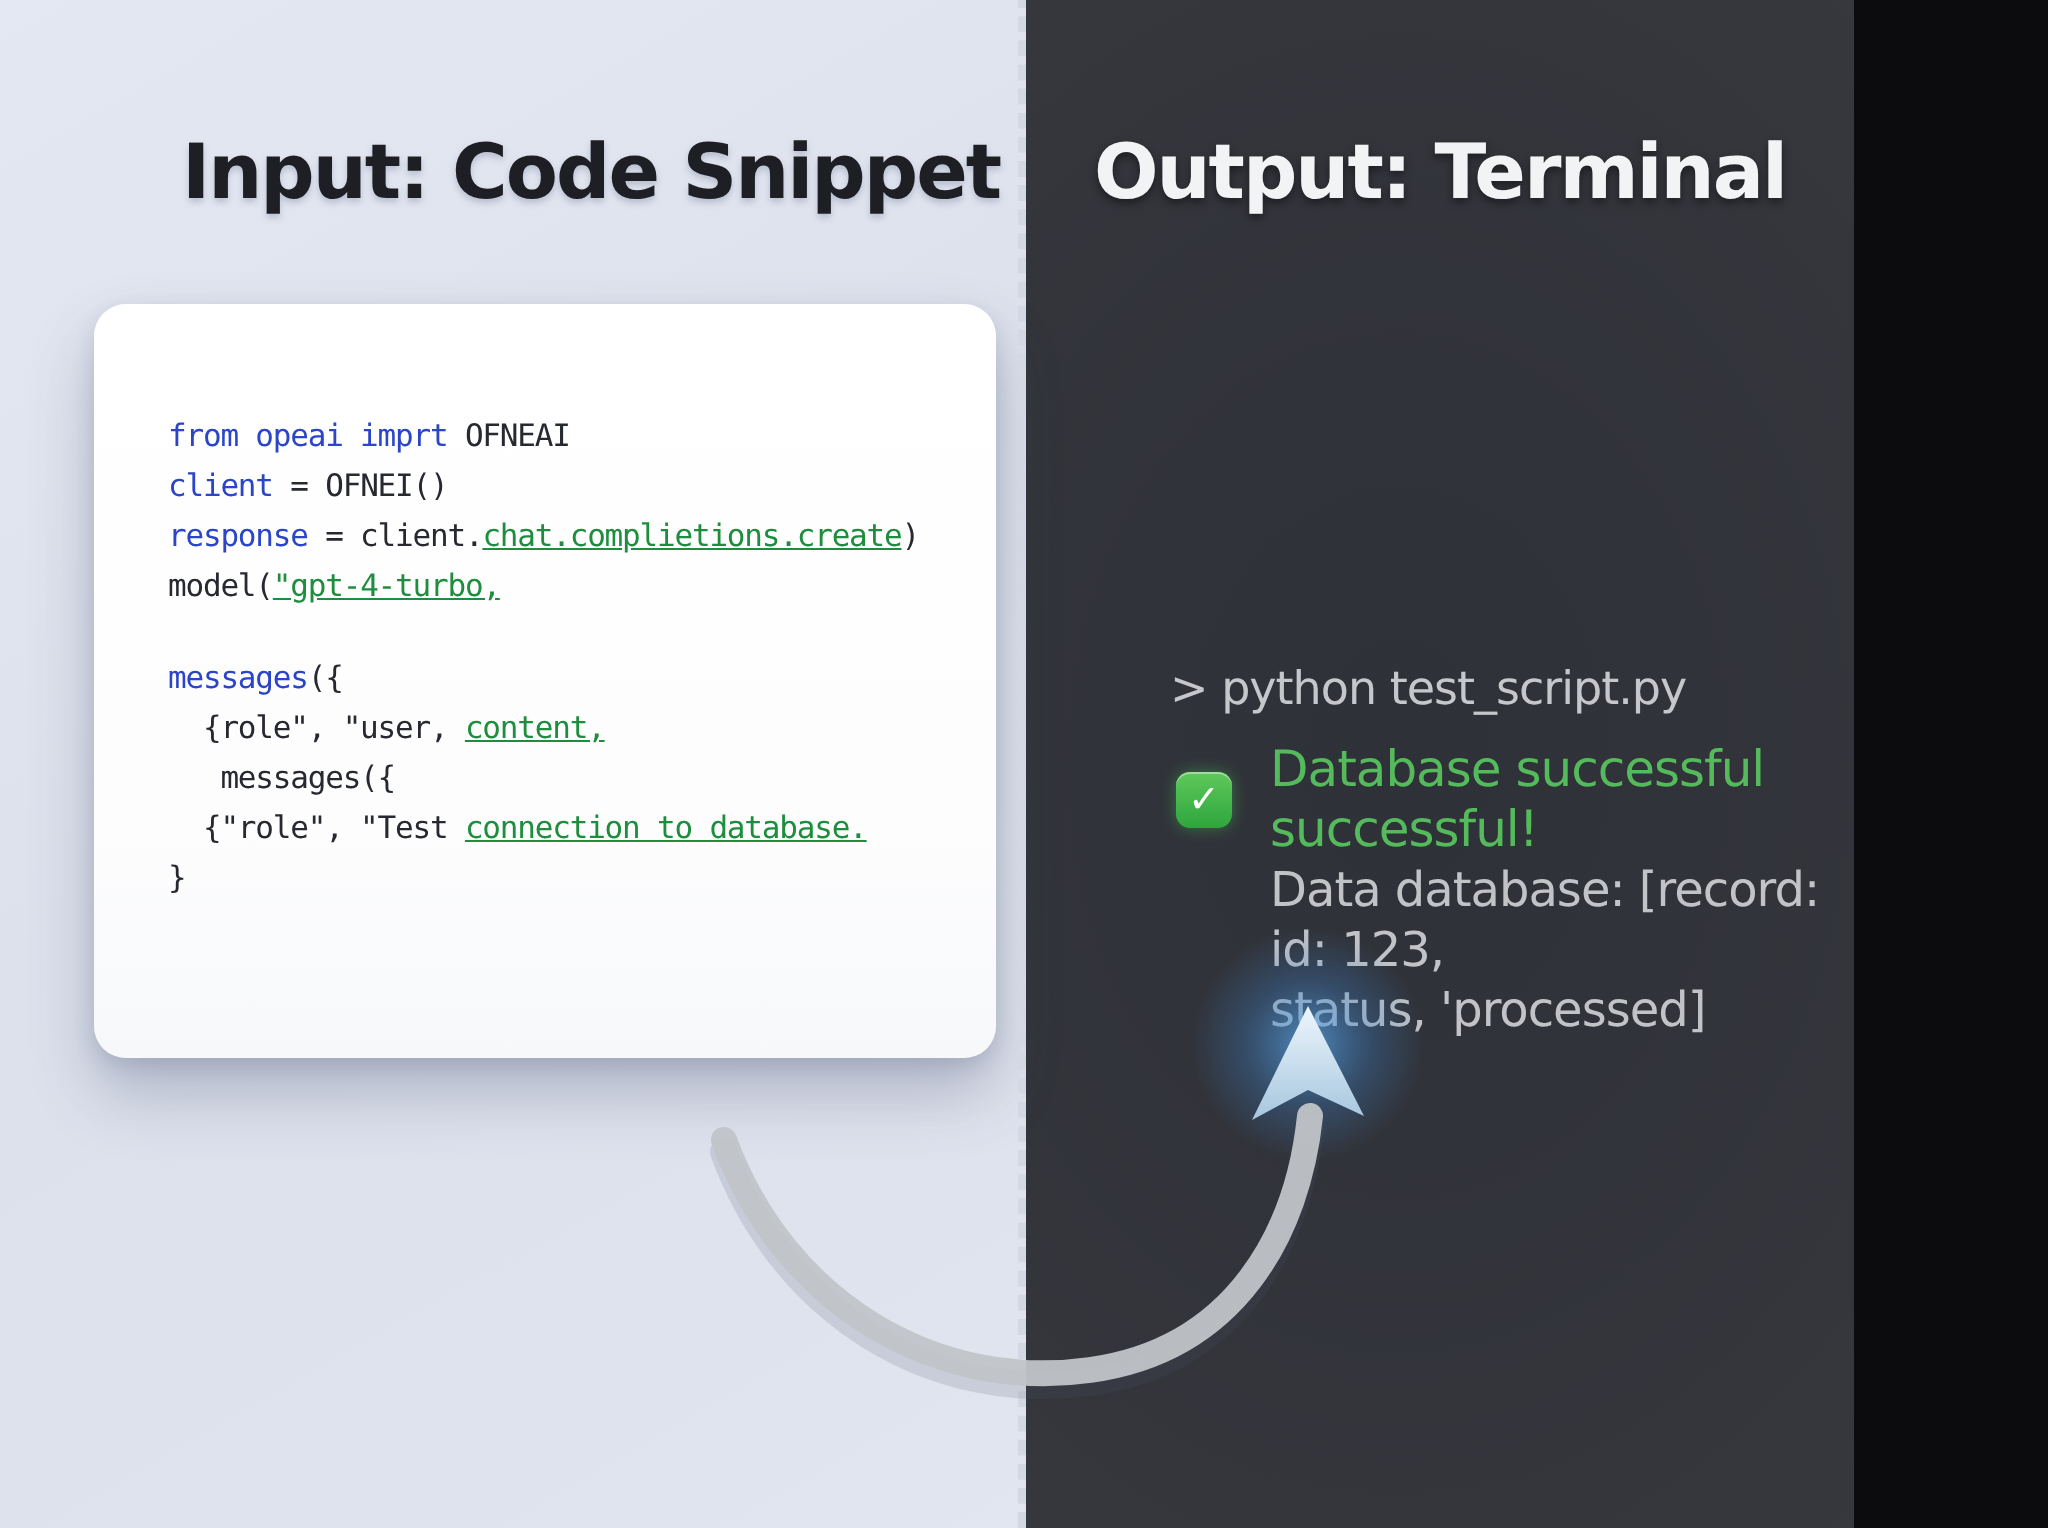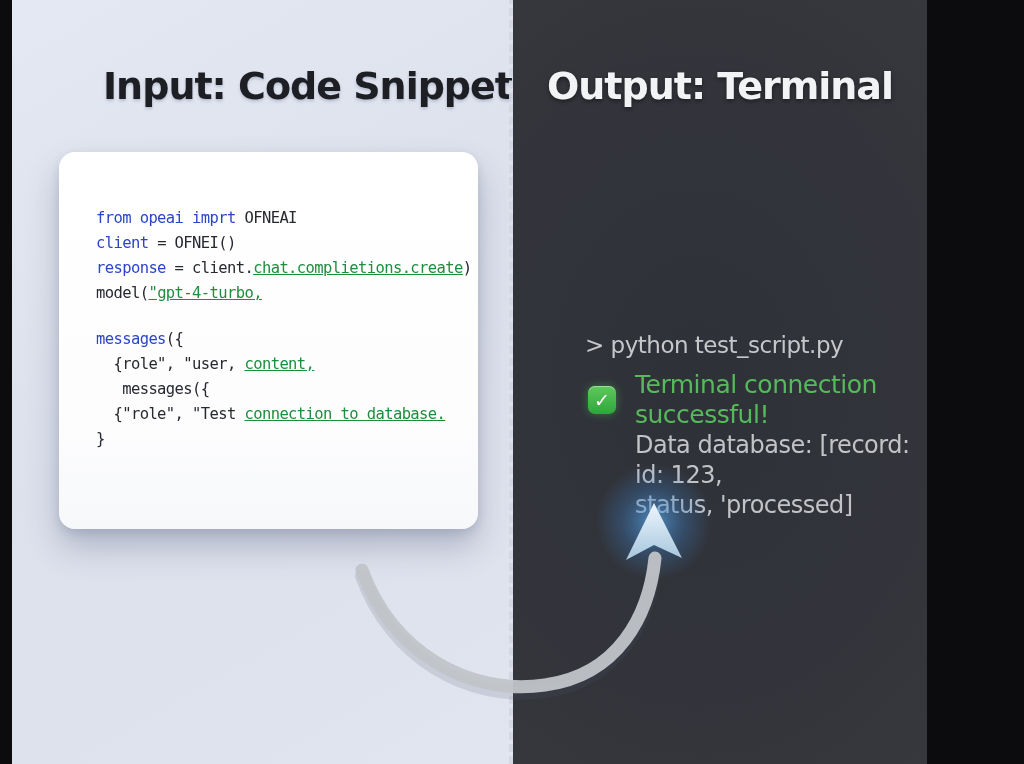--- a/index.html
+++ b/index.html
@@ -11,7 +11,7 @@
   
   .half{position:absolute;top:0;height:100%;}
   .half-left{
-    left:12px;width:591px;
+    left:0;width:591px;
     background:linear-gradient(150deg,#e4e8f2 0%,#dce1ec 45%,#dfe3ee 80%,#e2e6f0 100%);
   }
   .half-right{

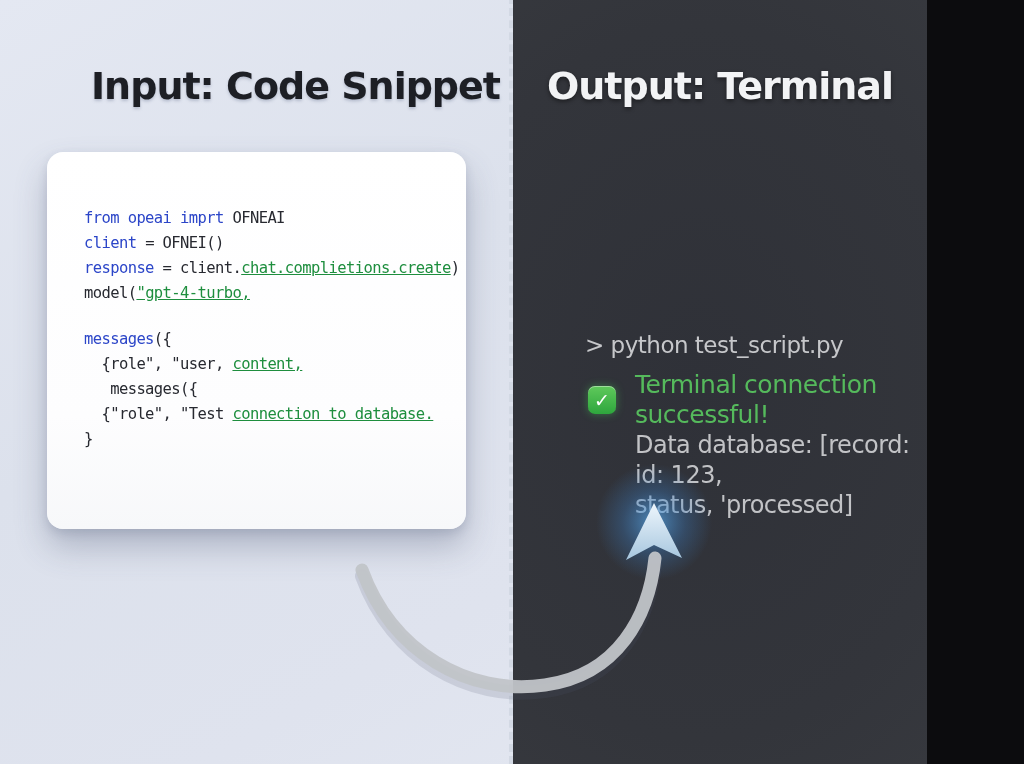--- a/index.html
+++ b/index.html
@@ -36,6 +36,7 @@
     border-radius:16px;
     box-shadow:0 18px 32px rgba(70,80,110,.30), 0 4px 10px rgba(70,80,110,.16);
     z-index:2;
+    padding-left:32px;
   }
   .code{
     position:absolute;left:37px;top:54px;margin:0;

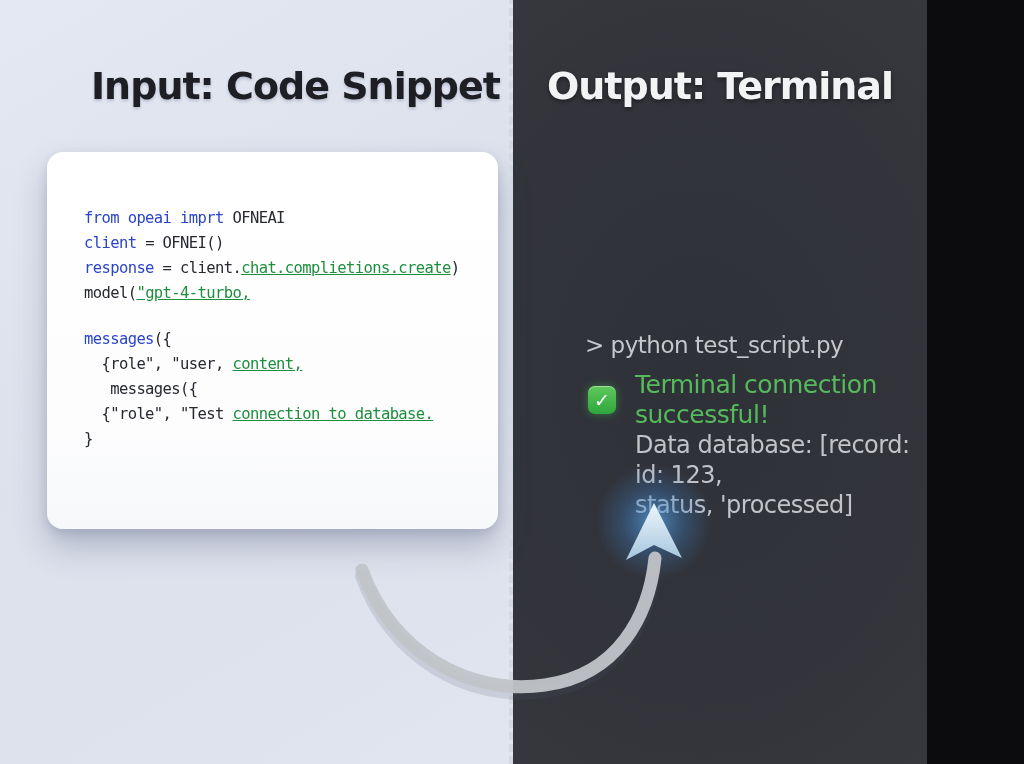--- a/index.html
+++ b/index.html
@@ -92,7 +92,7 @@
       <div class="terminal-command">&gt; python test_script.py</div>
       <div class="status-row">
         <span class="check-badge">✓</span>
-        <span class="success-text">Terminal connection successful!</span>
+        <span class="success-text">Database successful successful!</span>
       </div>
       <div class="result-line">Data database:  [record: id:  123,</div>
       <div class="result-line">status, 'processed]</div>

